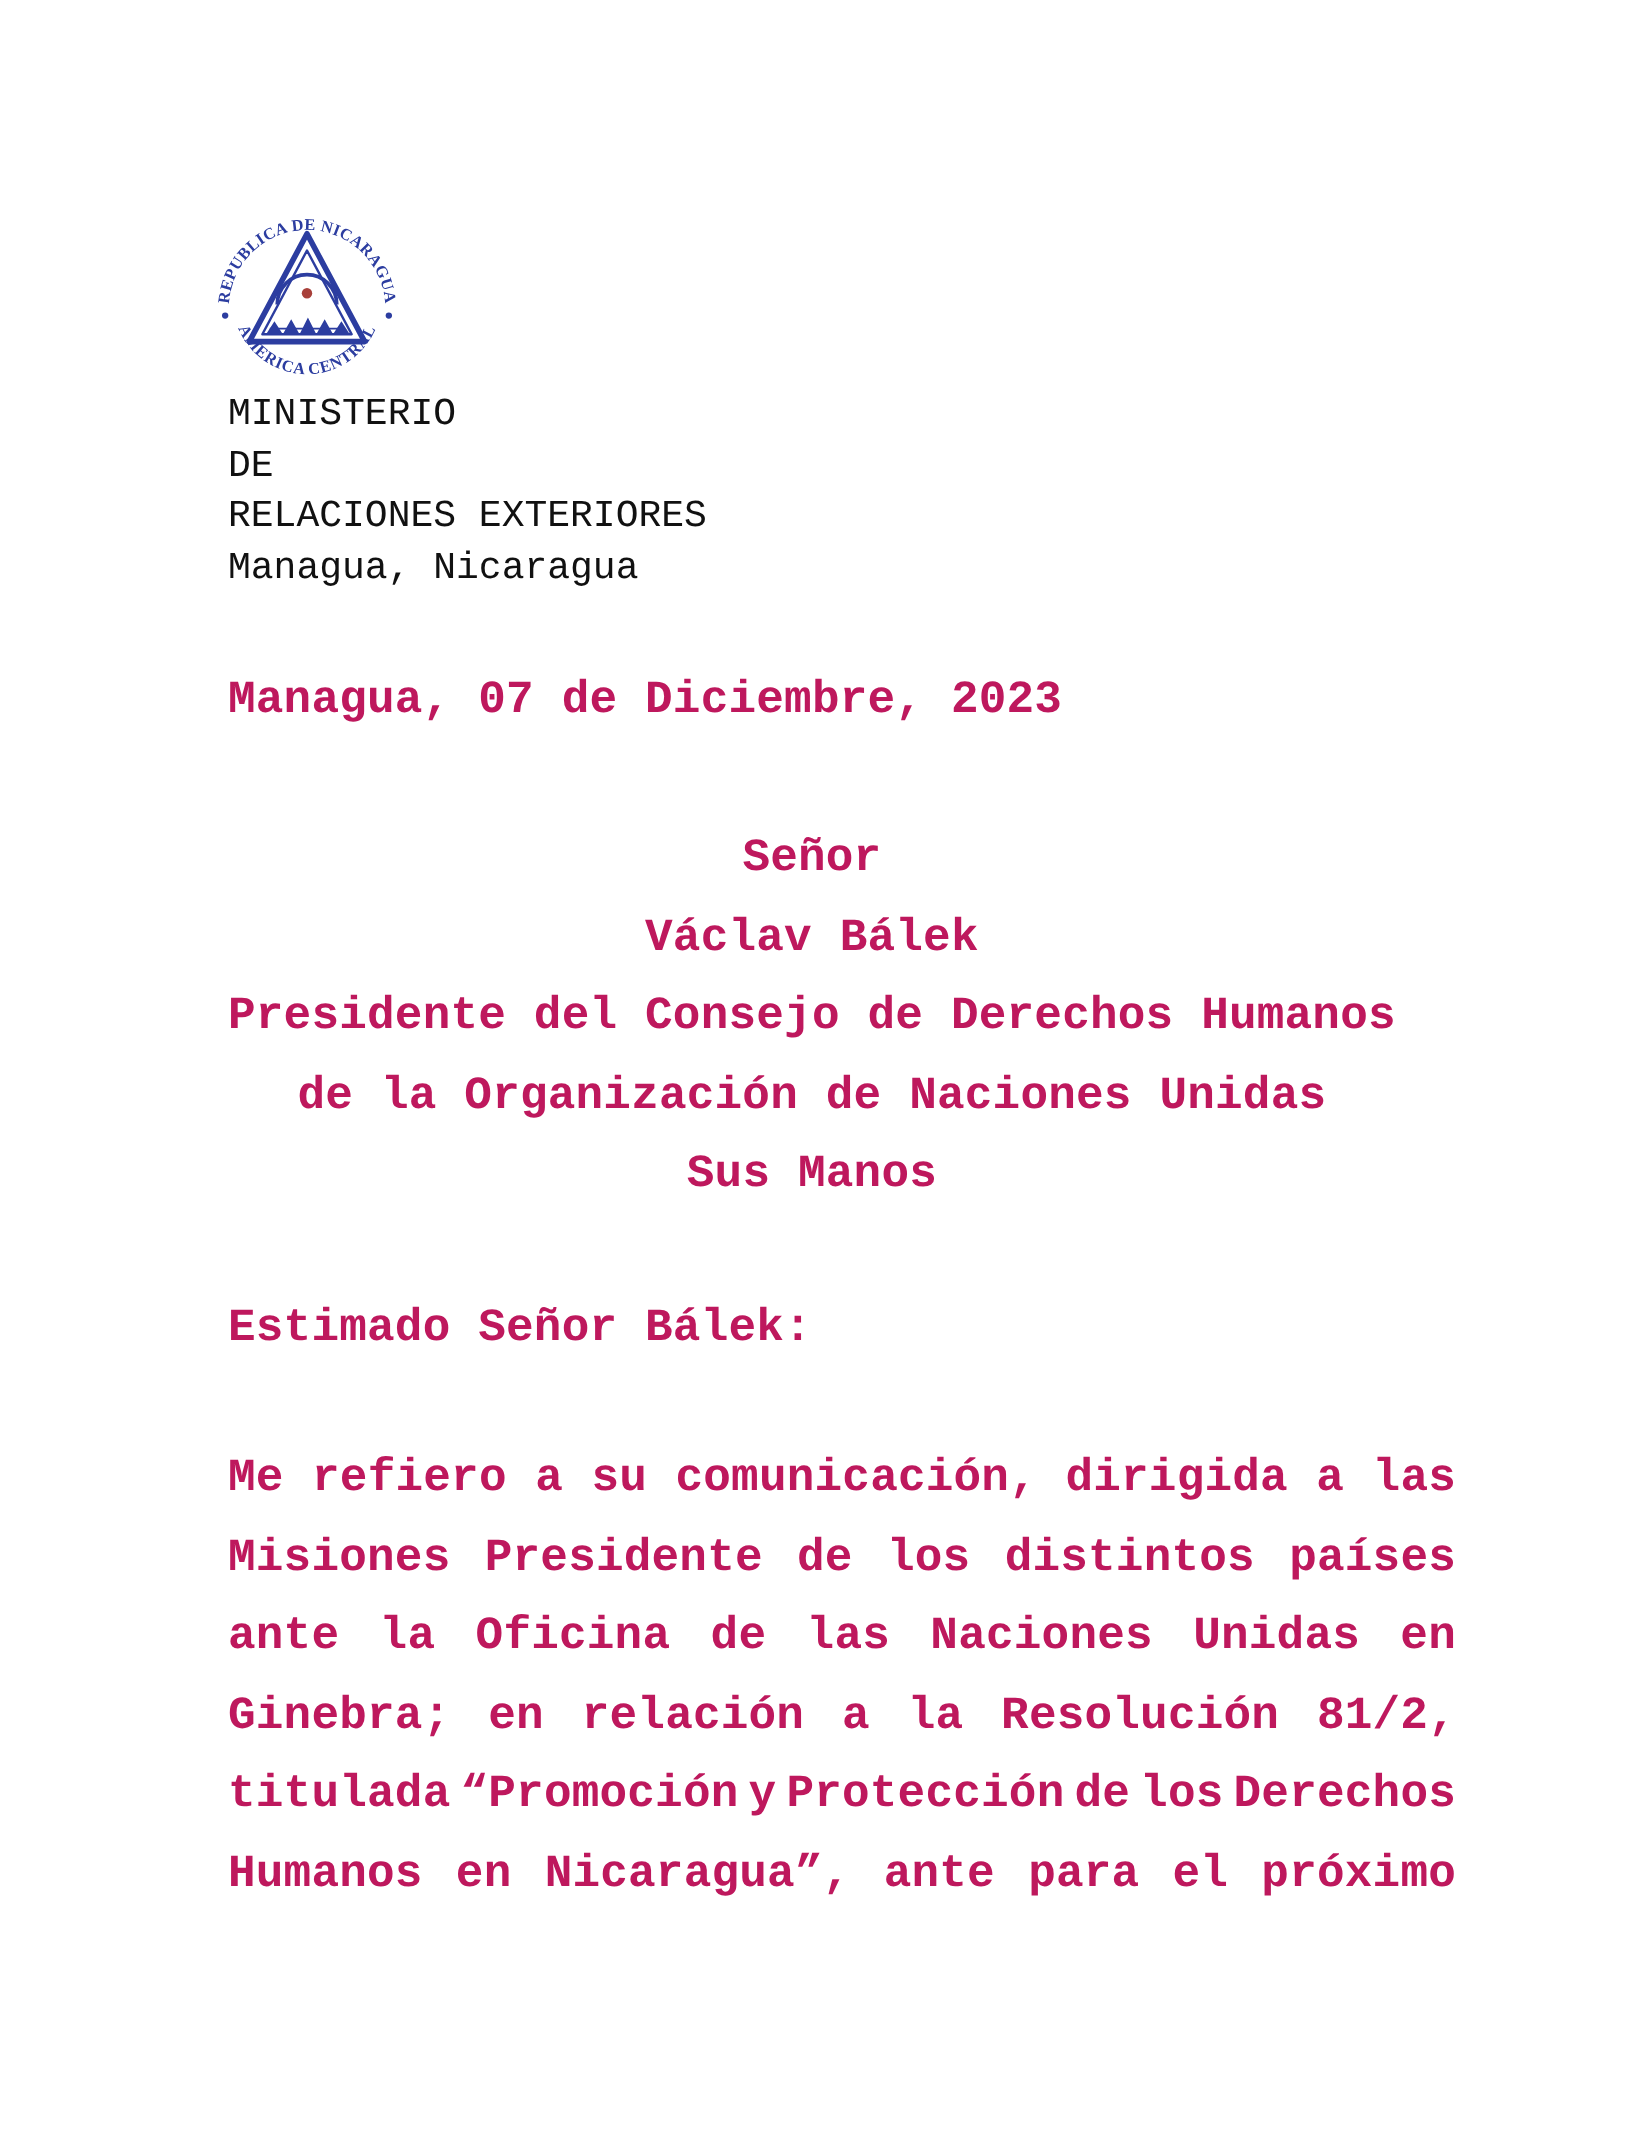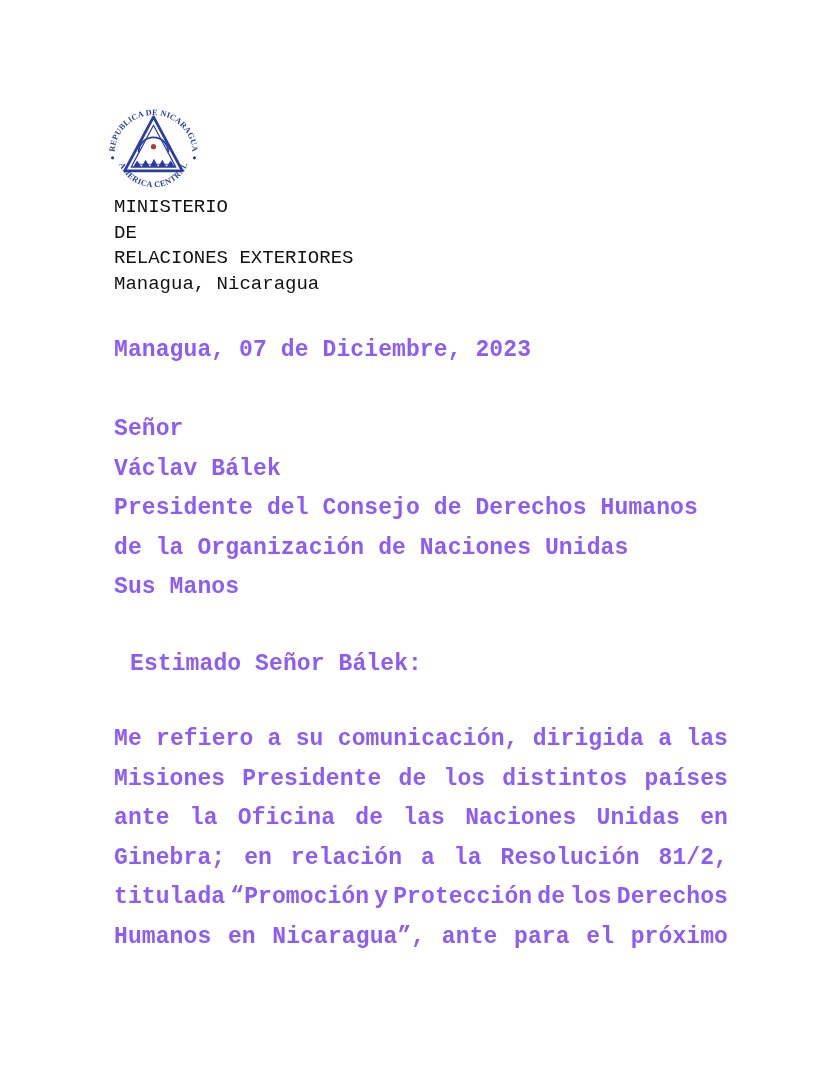--- a/index.html
+++ b/index.html
@@ -50,7 +50,7 @@
     font-size: 23px;
     letter-spacing: 0.1px;
     line-height: 39.5px;
-    color: #8b5cf6;
+    color: #be185d;
     white-space: nowrap;
   }
   .dateline    { position: absolute; left: 114px; top: 331px; }

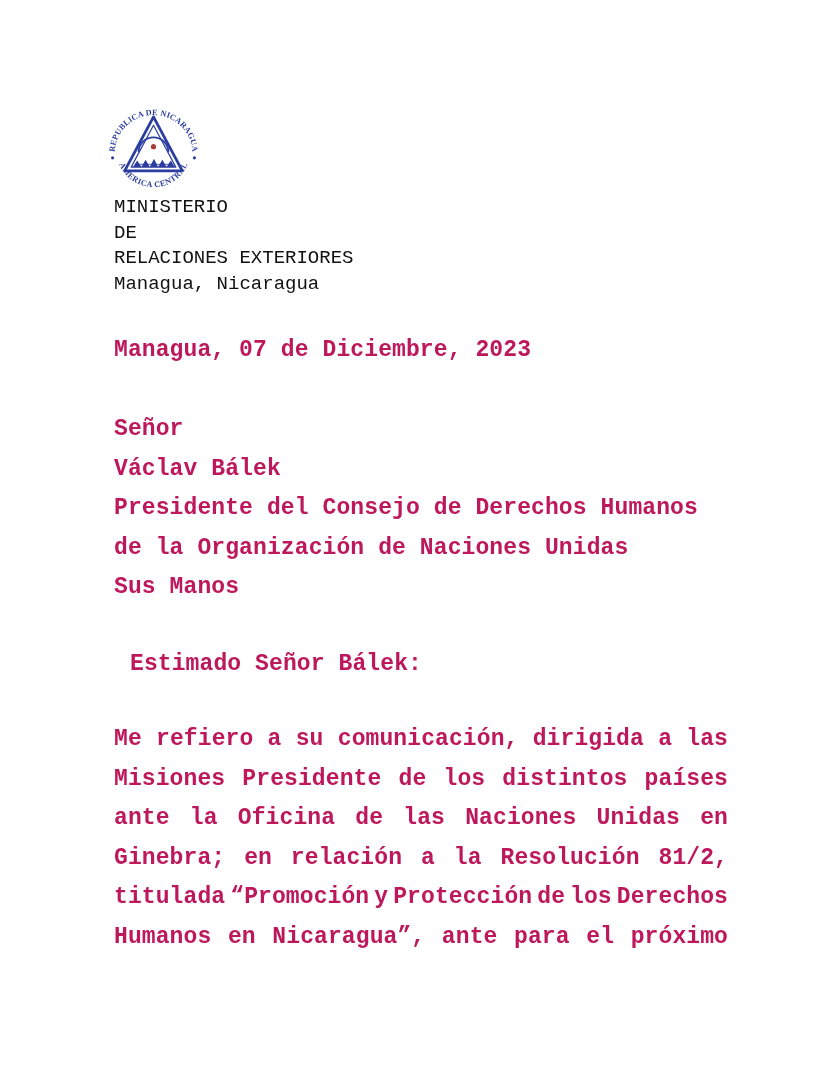--- a/index.html
+++ b/index.html
@@ -54,7 +54,7 @@
     white-space: nowrap;
   }
   .dateline    { position: absolute; left: 114px; top: 331px; }
-  .recipient   { position: absolute; left: 114px; top: 410px; }
+  .recipient   { position: absolute; left: 114px; top: 410px; text-align: center; }
   .salutation  { position: absolute; left: 130px; top: 645px; text-align: center; }
 
   .body-block {

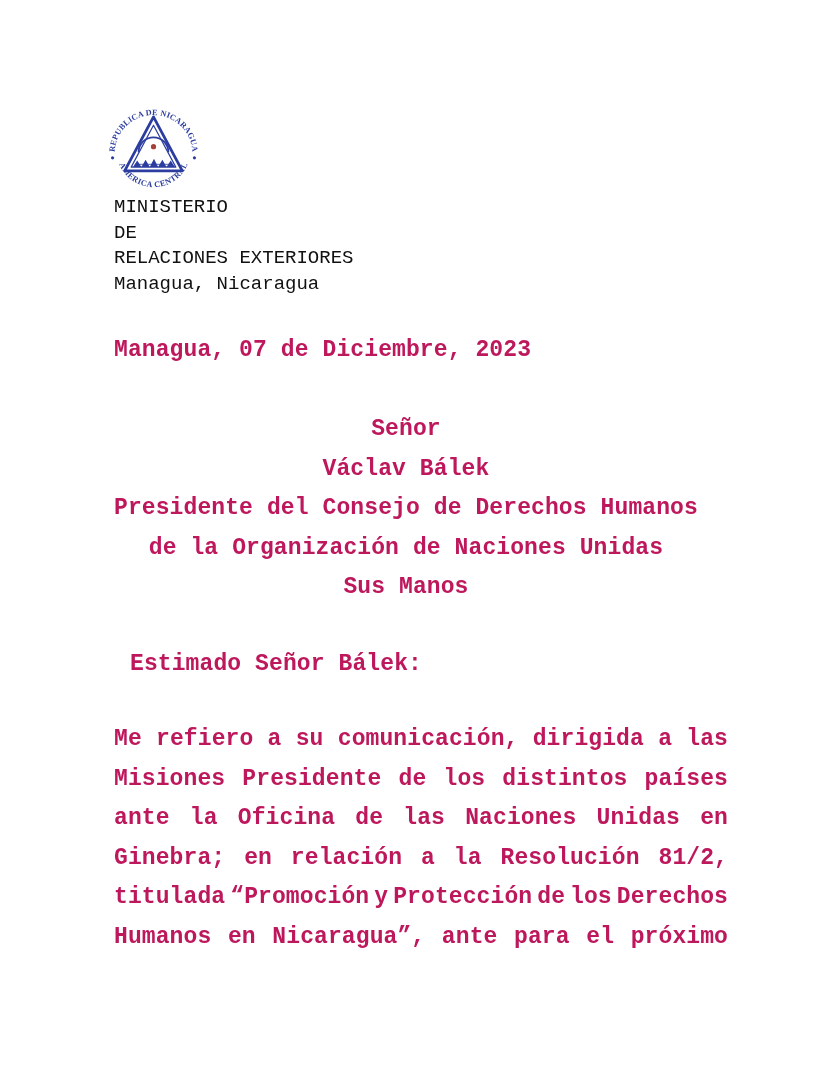--- a/index.html
+++ b/index.html
@@ -55,7 +55,7 @@
   }
   .dateline    { position: absolute; left: 114px; top: 331px; }
   .recipient   { position: absolute; left: 114px; top: 410px; text-align: center; }
-  .salutation  { position: absolute; left: 130px; top: 645px; text-align: center; }
+  .salutation  { position: absolute; left: 114px; top: 645px; text-align: center; }
 
   .body-block {
     position: absolute;

